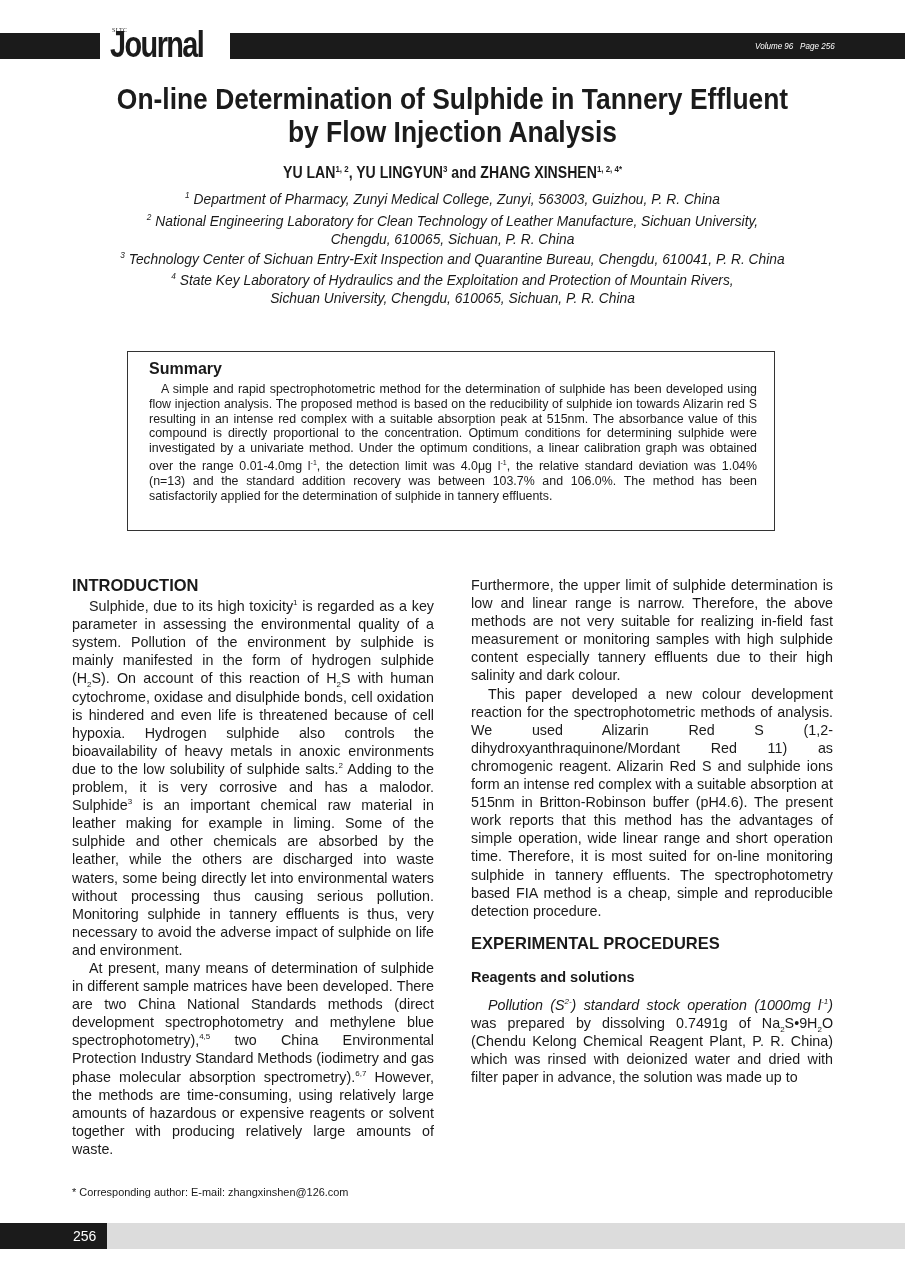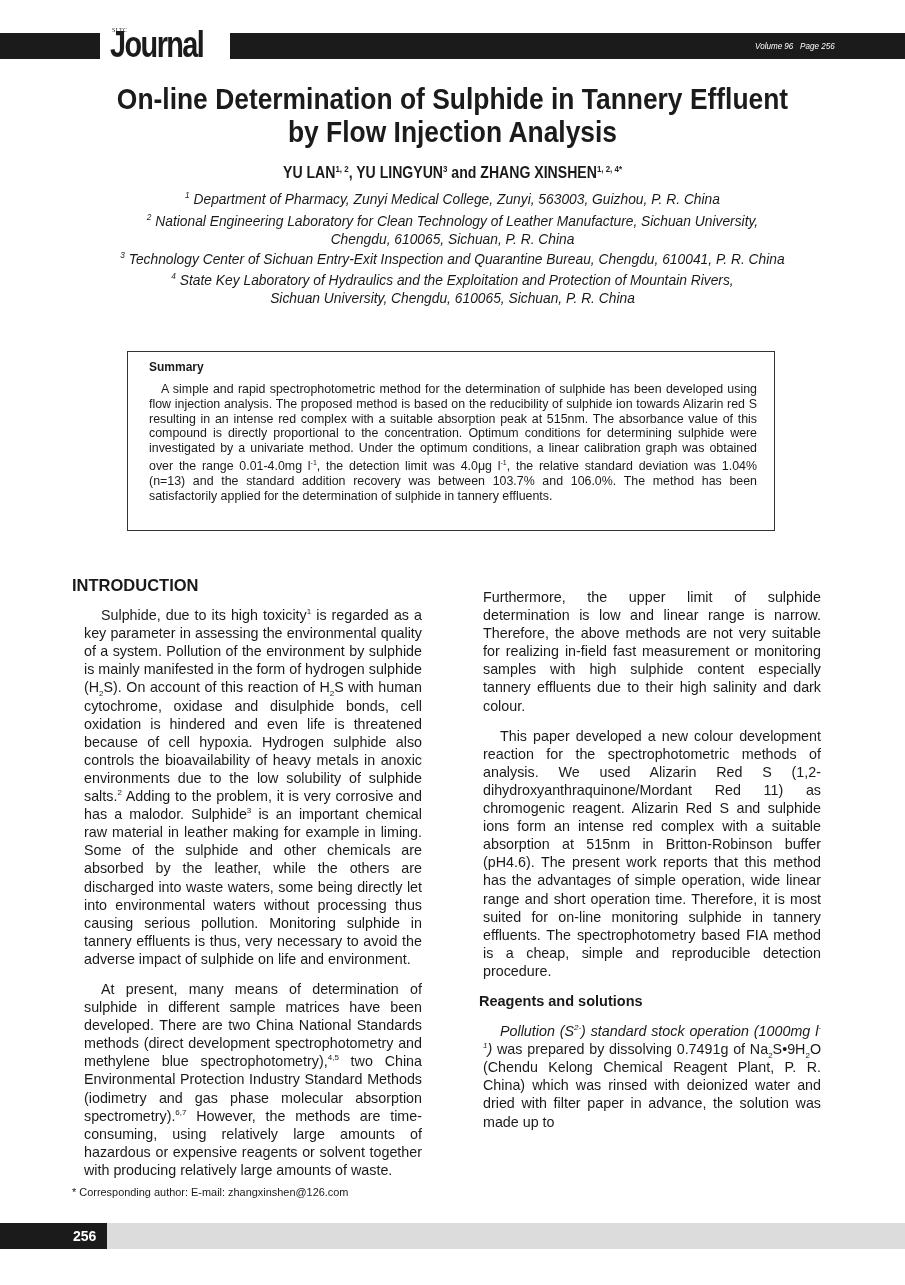--- a/index.html
+++ b/index.html
@@ -15,7 +15,7 @@
   .affil { position:absolute; left:0; width:905px; text-align:center; font-style:italic; font-size:15px; line-height:18px; transform:scaleX(0.92); transform-origin:center top; }
   .affil sup { font-size:9px; }
   .summary-box { position:absolute; left:127px; top:351px; width:648px; height:180px; border:1.2px solid #333; box-sizing:border-box; }
-  .summary-title { position:absolute; left:21px; top:8px; font-weight:bold; font-size:12px; }
+  .summary-title { position:absolute; left:21px; top:8px; font-weight:bold; font-size:16px; }
   .summary-text { position:absolute; left:21px; top:30px; width:608px; font-size:12.4px; line-height:14.8px; text-align:justify; text-indent:12px; }
   .summary-text sup { font-size:7px; }
   .col { position:absolute; width:362px; font-size:14.3px; line-height:18.1px; text-align:justify; }

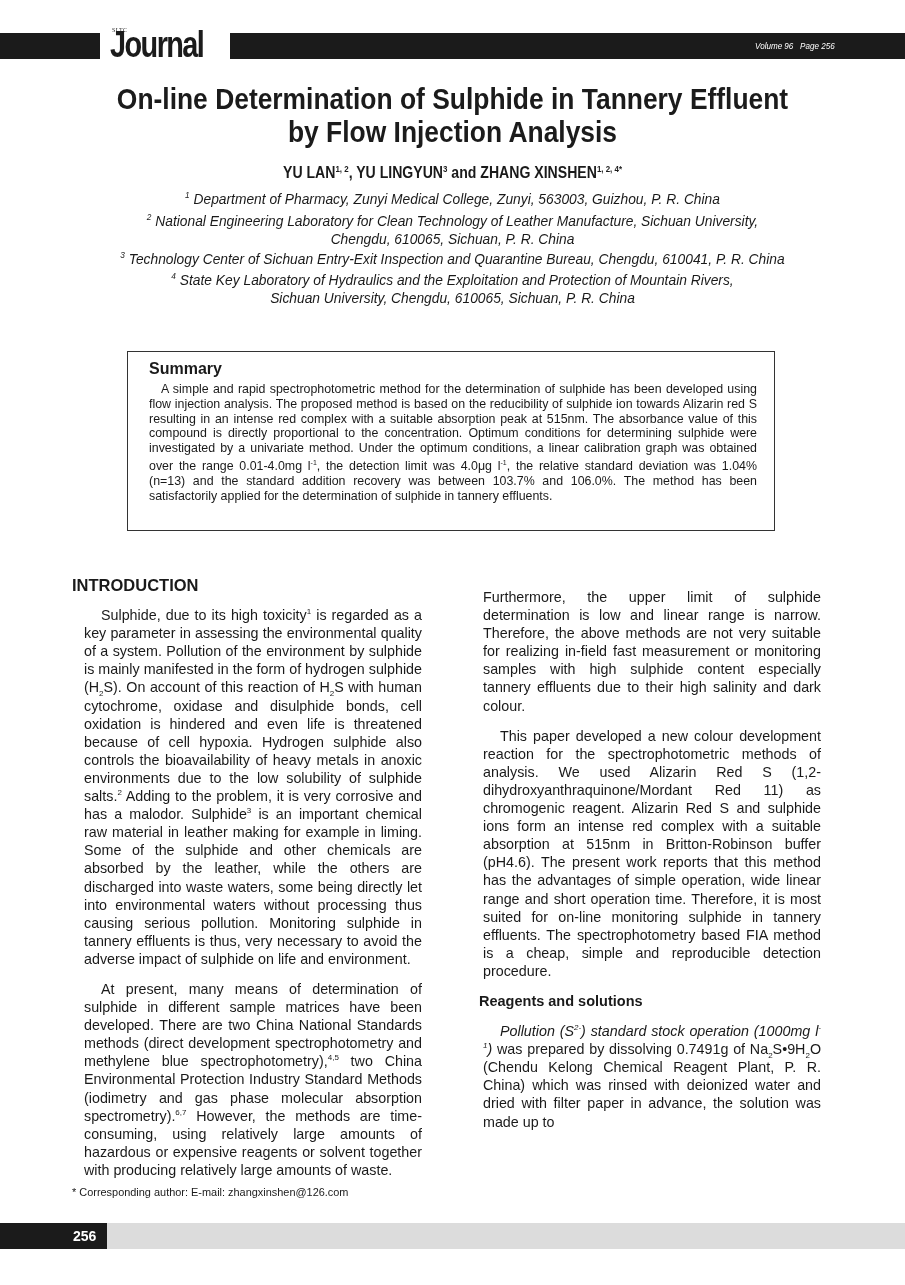--- a/index.html
+++ b/index.html
@@ -19,7 +19,7 @@
   .summary-text { position:absolute; left:21px; top:30px; width:608px; font-size:12.4px; line-height:14.8px; text-align:justify; text-indent:12px; }
   .summary-text sup { font-size:7px; }
   .col { position:absolute; width:362px; font-size:14.3px; line-height:18.1px; text-align:justify; }
-  .col p { margin:12px; text-indent:17px; }
+  .col p { margin:0; text-indent:17px; }
   .col p.noindent { text-indent:0; }
   .col sup { font-size:8px; line-height:0; }
   .col sub { font-size:8px; line-height:0; }

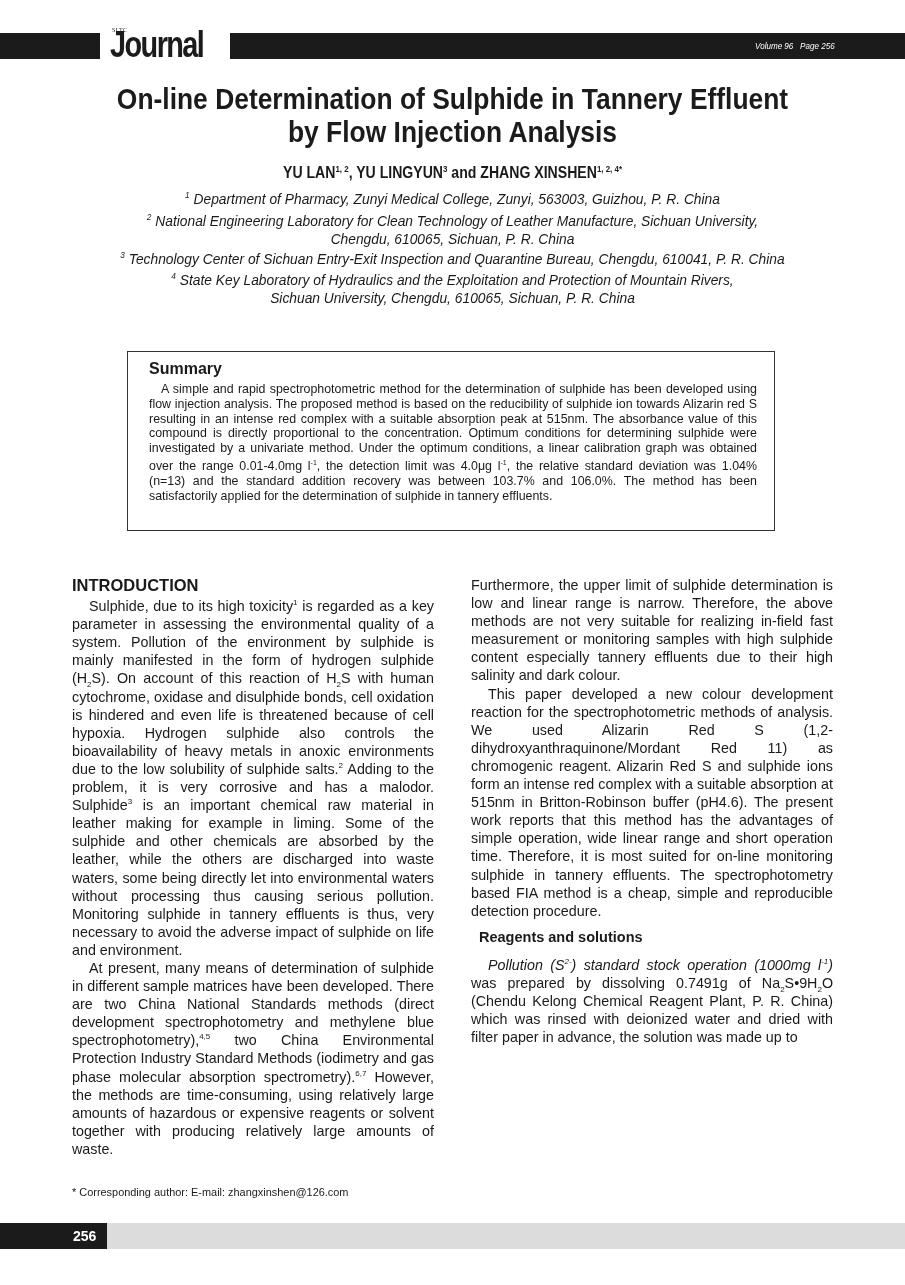--- a/index.html
+++ b/index.html
@@ -67,6 +67,7 @@
 <div class="col" style="left:471px; top:576px;">
   <p class="noindent">Furthermore, the upper limit of sulphide determination is low and linear range is narrow. Therefore, the above methods are not very suitable for realizing in-field fast measurement or monitoring samples with high sulphide content especially tannery effluents due to their high salinity and dark colour.</p>
   <p>This paper developed a new colour development reaction for the spectrophotometric methods of analysis. We used Alizarin Red S (1,2-dihydroxyanthraquinone/Mordant Red 11) as chromogenic reagent. Alizarin Red S and sulphide ions form an intense red complex with a suitable absorption at 515nm in Britton-Robinson buffer (pH4.6). The present work reports that this method has the advantages of simple operation, wide linear range and short operation time. Therefore, it is most suited for on-line monitoring sulphide in tannery effluents. The spectrophotometry based FIA method is a cheap, simple and reproducible detection procedure.</p>
+  <div class="h1" style="margin-top:14px; margin-bottom:16px;">EXPERIMENTAL PROCEDURES</div>
   <div class="h2" style="margin-bottom:10px;">Reagents and solutions</div>
   <p><i><span>Pollution (S</span><sup>2-</sup><span>) standard stock operation (1000mg l</span><sup>-1</sup><span>)</span></i><span> was prepared by dissolving 0.7491g of Na</span><sub>2</sub><span>S•9H</span><sub>2</sub><span>O (Chendu Kelong Chemical Reagent Plant, P. R. China) which was rinsed with deionized water and dried with filter paper in advance, the solution was made up to</span></p>
 </div>

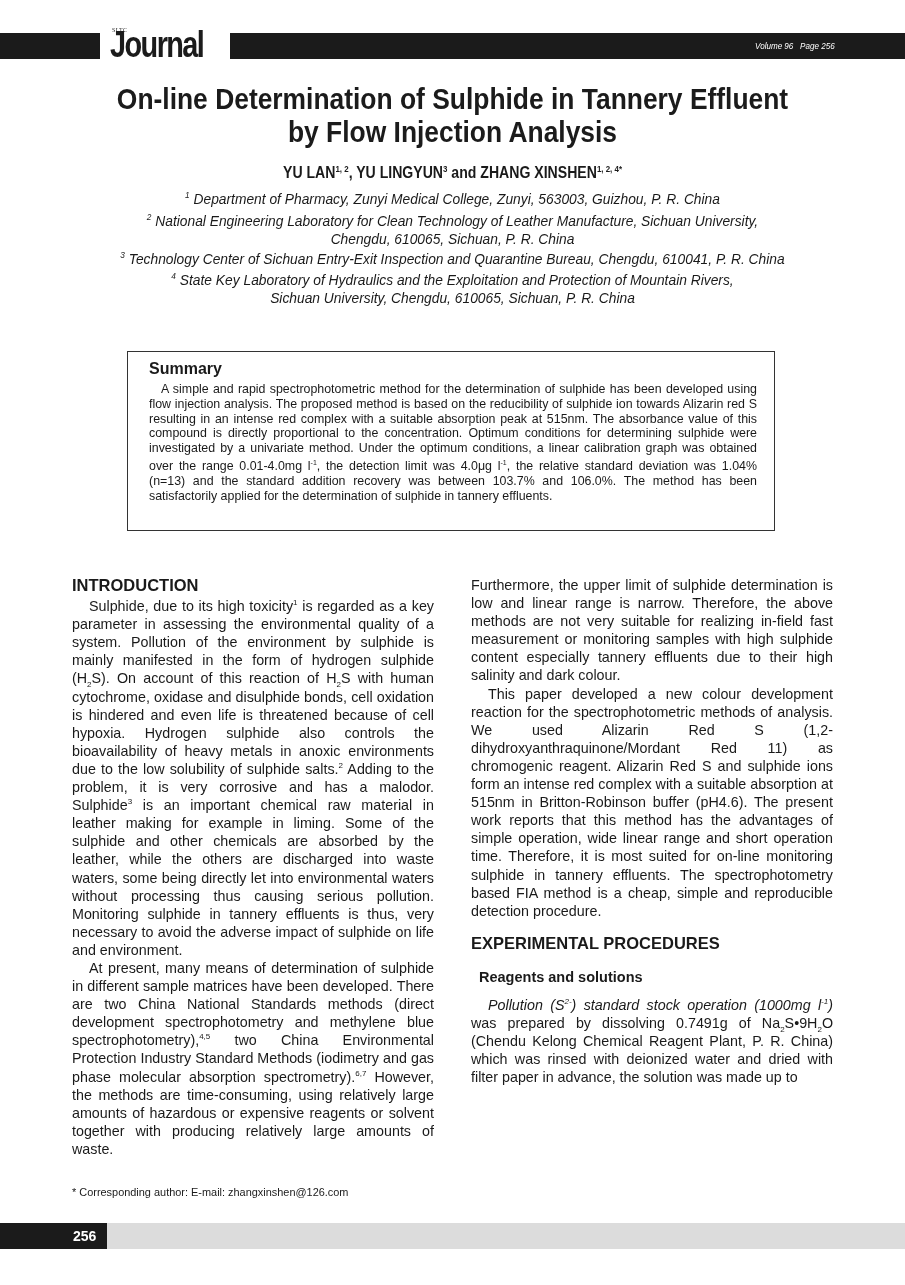--- a/index.html
+++ b/index.html
@@ -24,7 +24,7 @@
   .col sup { font-size:8px; line-height:0; }
   .col sub { font-size:8px; line-height:0; }
   .h1 { font-weight:bold; font-size:16.5px; margin:0; }
-  .h2 { font-weight:bold; font-size:14.5px; margin:8px; }
+  .h2 { font-weight:bold; font-size:14.5px; margin:0; }
   .footnote { position:absolute; left:72px; top:1186px; font-size:11.5px; transform:scaleX(0.95); transform-origin:left top; }
   .footer-dark { position:absolute; left:0; top:1223px; width:107px; height:26px; background:#1b1b1b; }
   .footer-light { position:absolute; left:107px; top:1223px; width:798px; height:26px; background:#dcdcdc; }

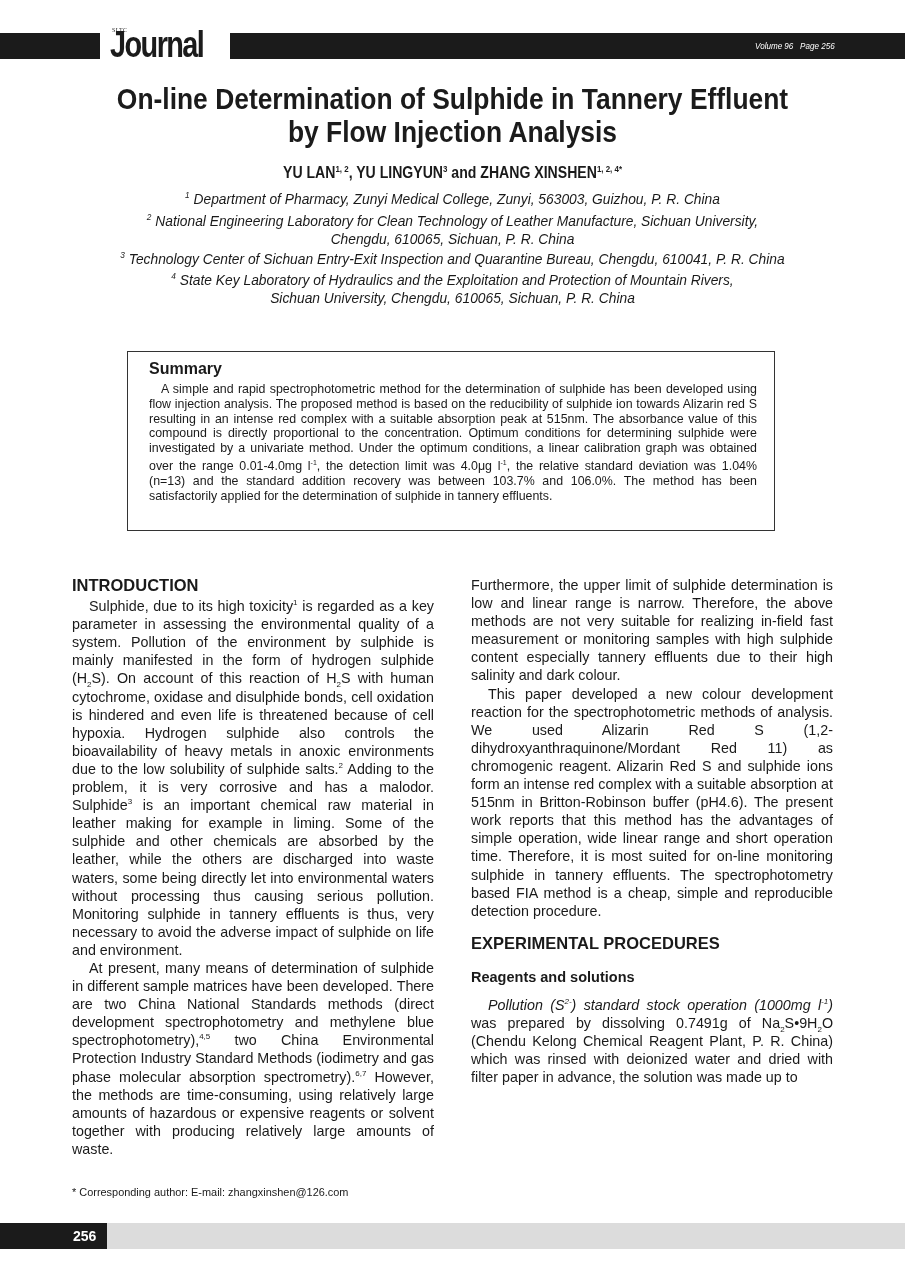--- a/index.html
+++ b/index.html
@@ -28,7 +28,7 @@
   .footnote { position:absolute; left:72px; top:1186px; font-size:11.5px; transform:scaleX(0.95); transform-origin:left top; }
   .footer-dark { position:absolute; left:0; top:1223px; width:107px; height:26px; background:#1b1b1b; }
   .footer-light { position:absolute; left:107px; top:1223px; width:798px; height:26px; background:#dcdcdc; }
-  .page-num { position:absolute; left:73px; top:1228px; color:#fff; font-weight:bold; font-size:14px; }
+  .page-num { position:absolute; left:73px; top:1228px; color:#fff; font-weight:normal; font-size:14px; }
 </style>
 </head>
 <body>

